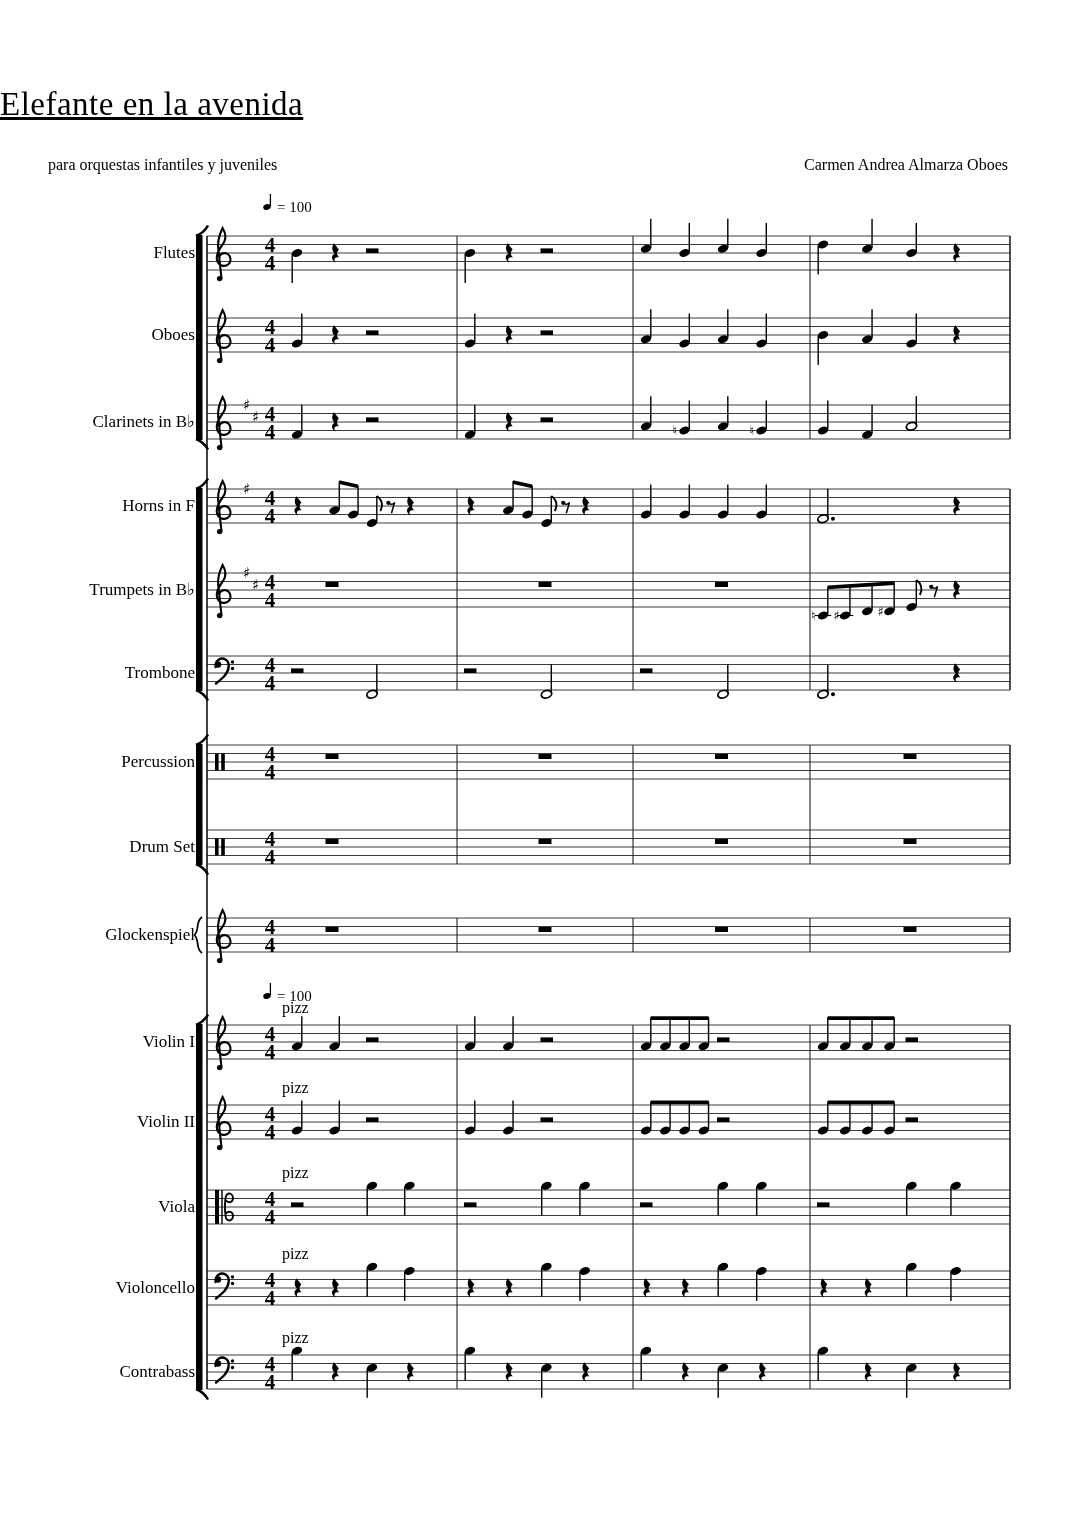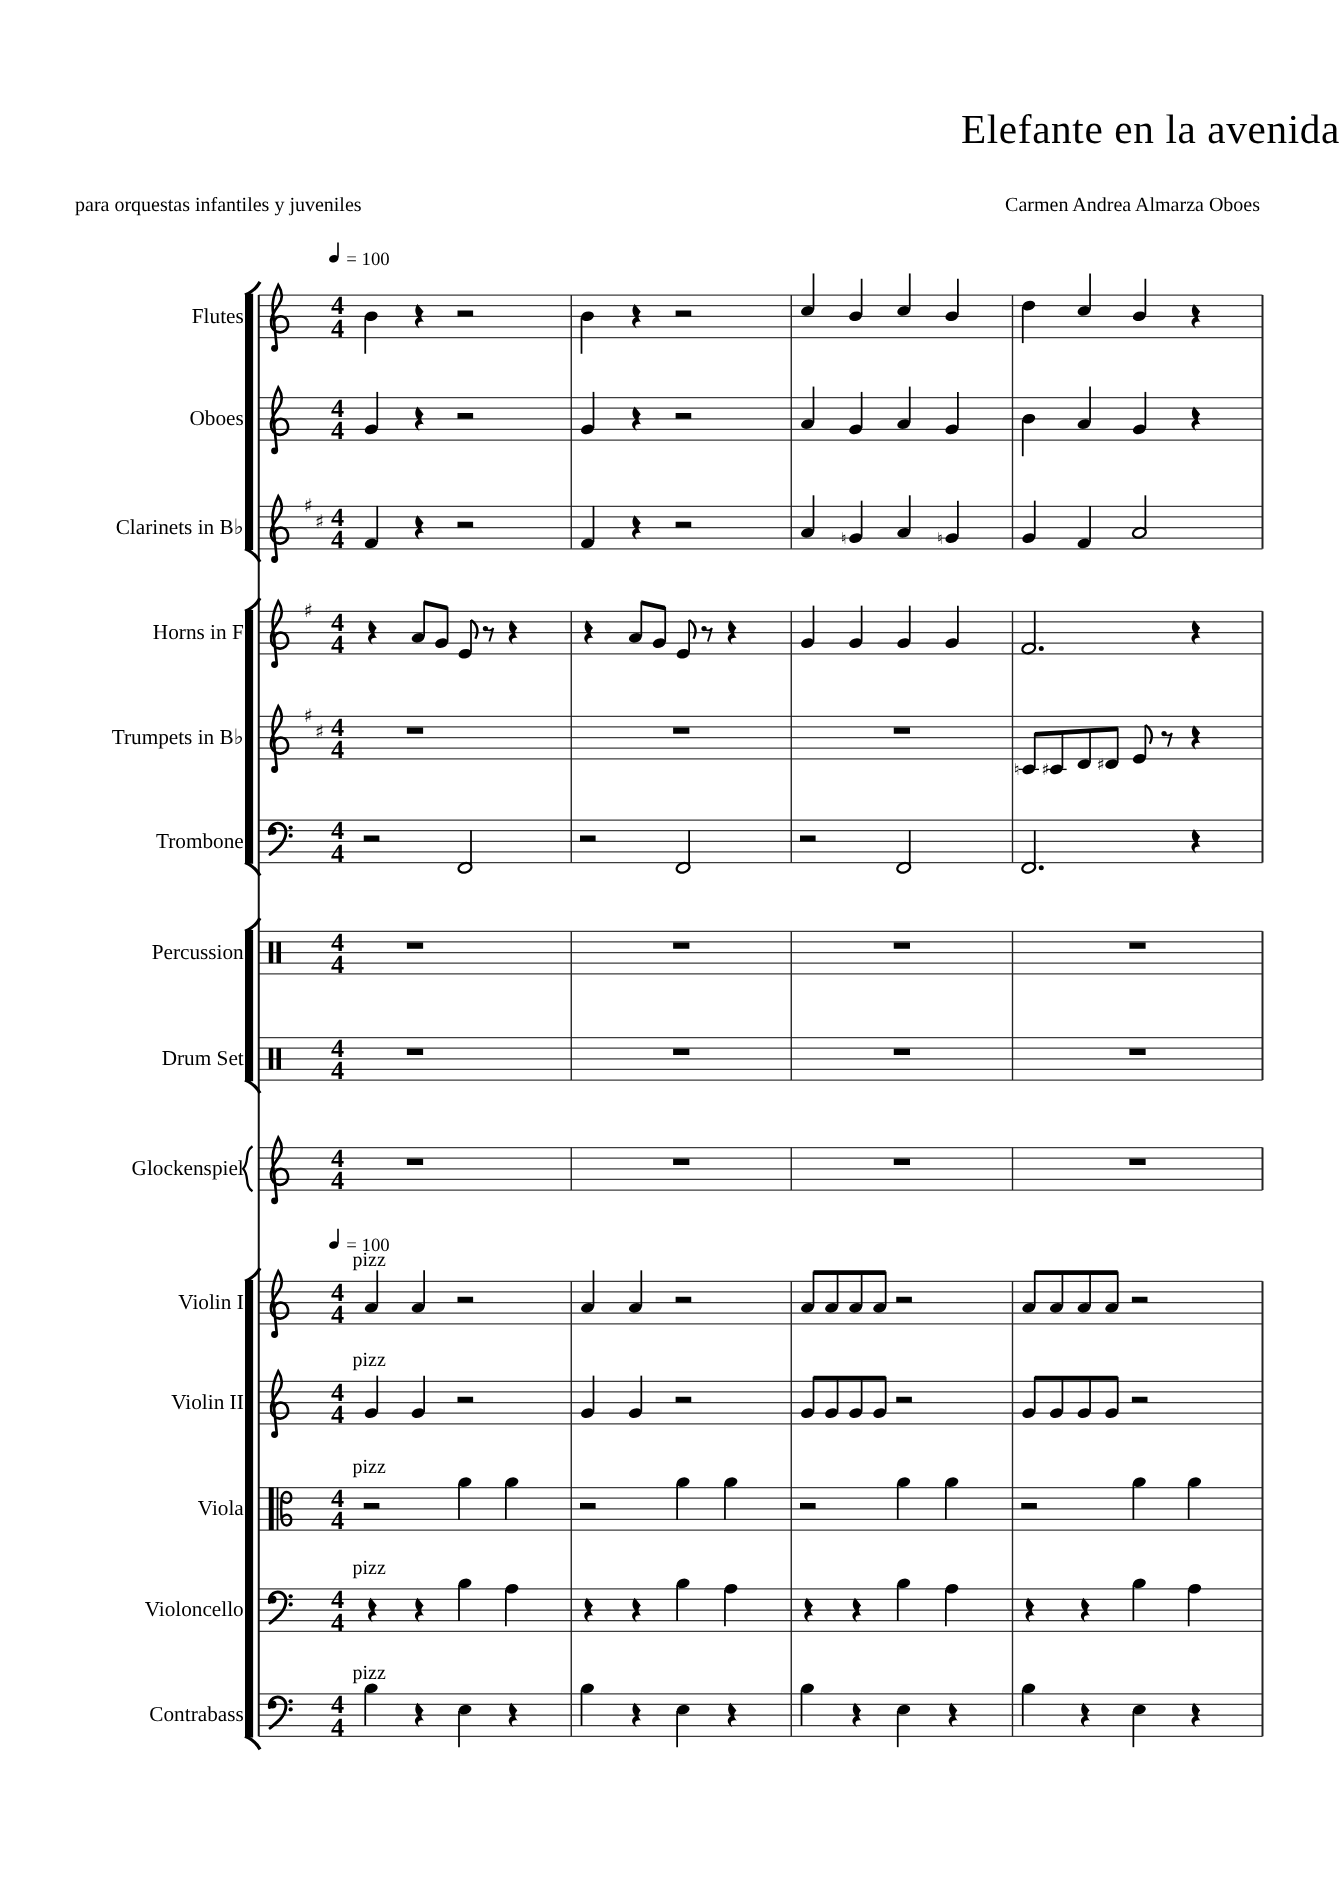--- a/index.html
+++ b/index.html
@@ -5,7 +5,7 @@
   html,body{margin:0;padding:0;background:#888;}
   .page{position:relative;width:1072px;height:1515px;background:#ffffff;margin:0 auto;overflow:hidden;
         font-family:"Liberation Serif","DejaVu Serif","DejaVu Sans",serif;color:#000;}
-  .title{position:absolute;top:86px;left:0;width:100%;text-align:right;font-size:33px;letter-spacing:.5px;}
+  .title{position:absolute;top:86px;left:0;width:100%;text-align:left;font-size:33px;letter-spacing:.5px;text-decoration:underline;}
   .subtitle{position:absolute;top:156px;left:60px;font-size:16px;}
   .author{position:absolute;top:156px;right:64px;font-size:16px;}
   svg text{font-family:"Liberation Serif","DejaVu Serif","DejaVu Sans",serif;}

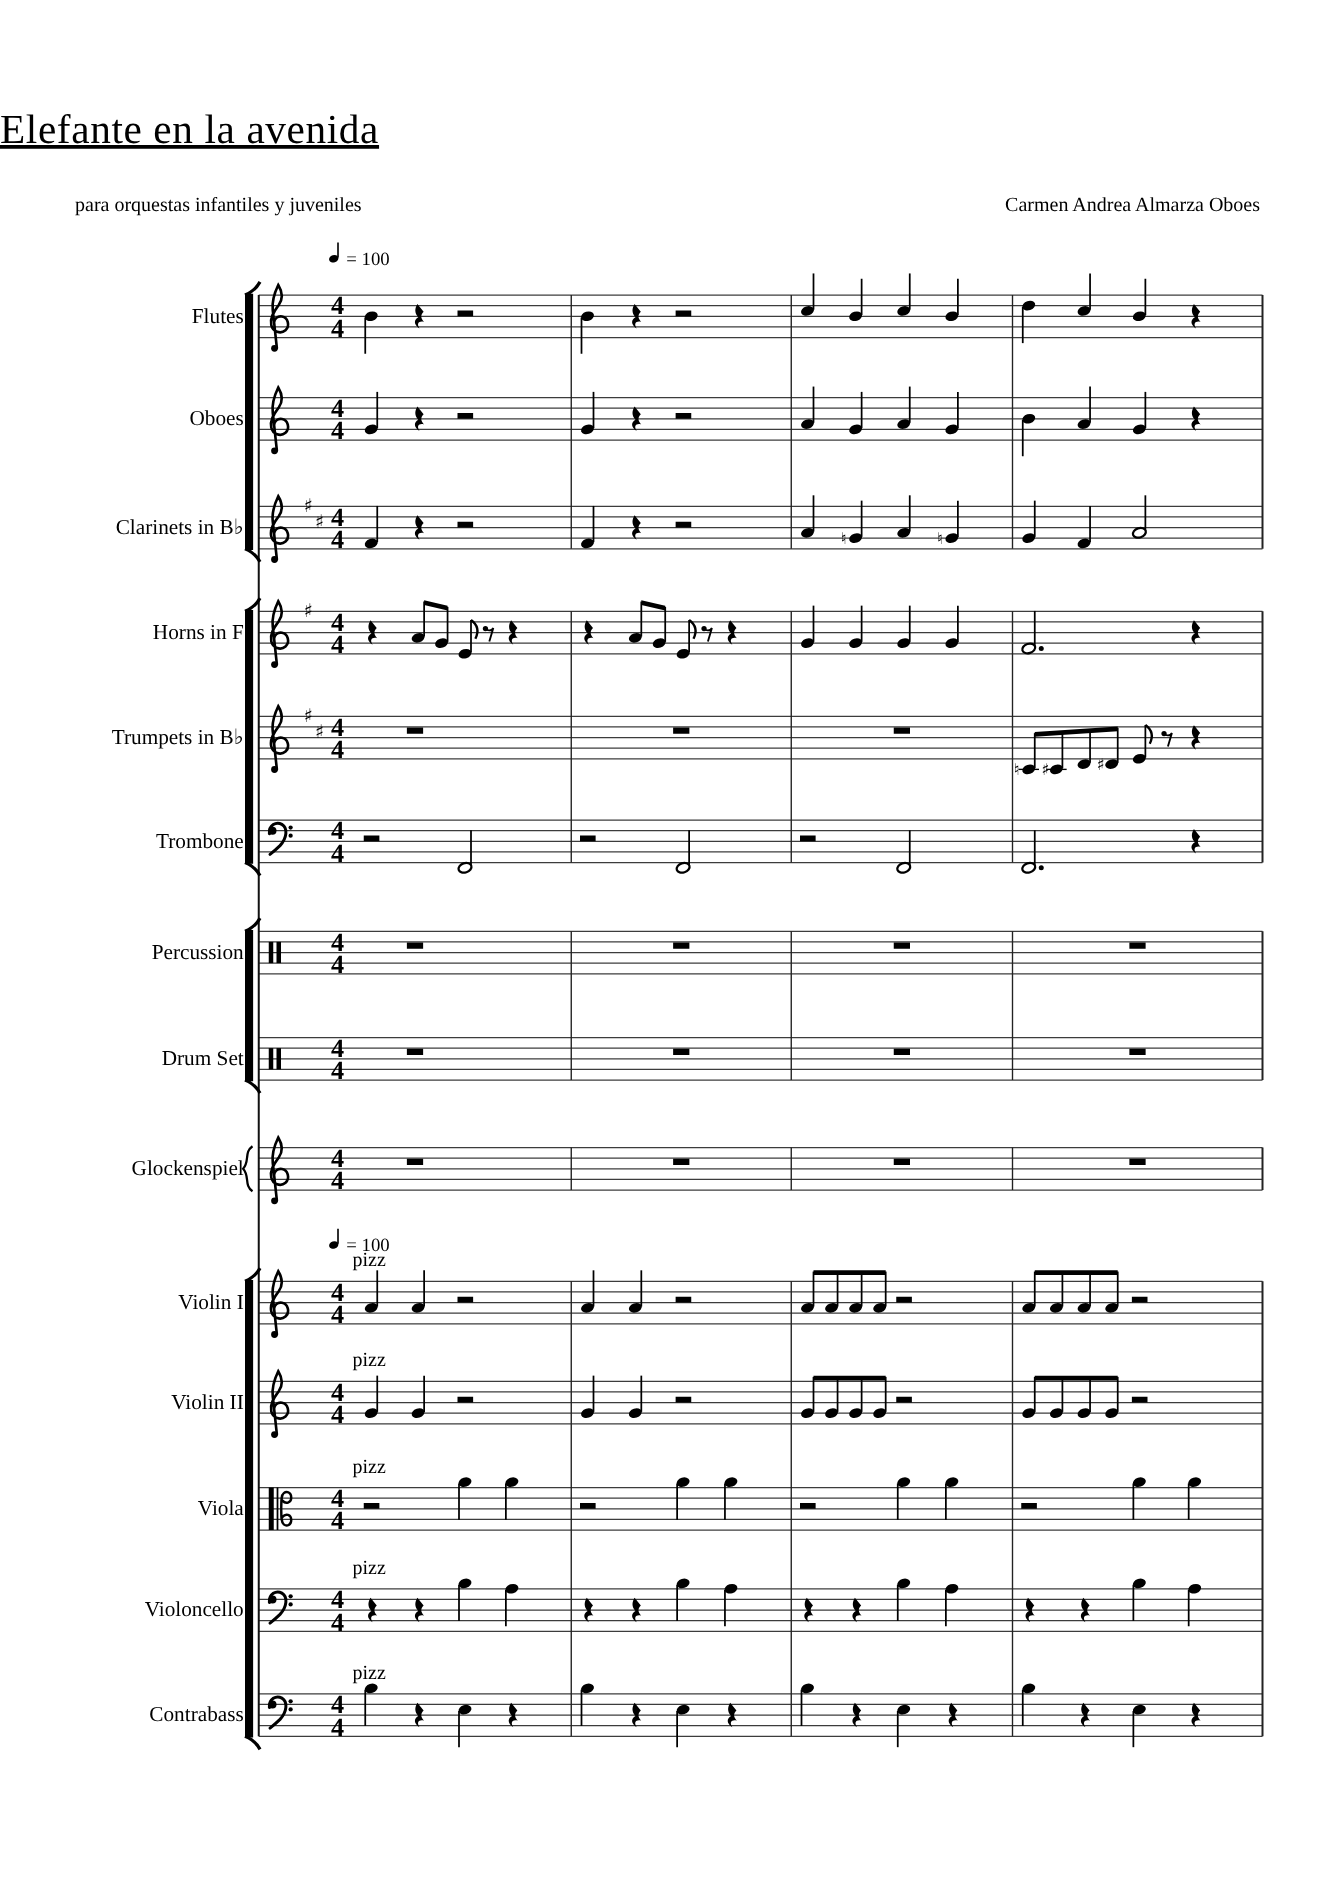--- a/index.html
+++ b/index.html
@@ -6,7 +6,7 @@
   .page{position:relative;width:1072px;height:1515px;background:#ffffff;margin:0 auto;overflow:hidden;
         font-family:"Liberation Serif","DejaVu Serif","DejaVu Sans",serif;color:#000;}
   .title{position:absolute;top:86px;left:0;width:100%;text-align:left;font-size:33px;letter-spacing:.5px;text-decoration:underline;}
-  .subtitle{position:absolute;top:156px;left:60px;font-size:16px;}
+  .subtitle{position:absolute;top:156px;left:48px;font-size:16px;}
   .author{position:absolute;top:156px;right:64px;font-size:16px;}
   svg text{font-family:"Liberation Serif","DejaVu Serif","DejaVu Sans",serif;}
   svg text.music{font-family:"DejaVu Sans","Liberation Sans",sans-serif;}

